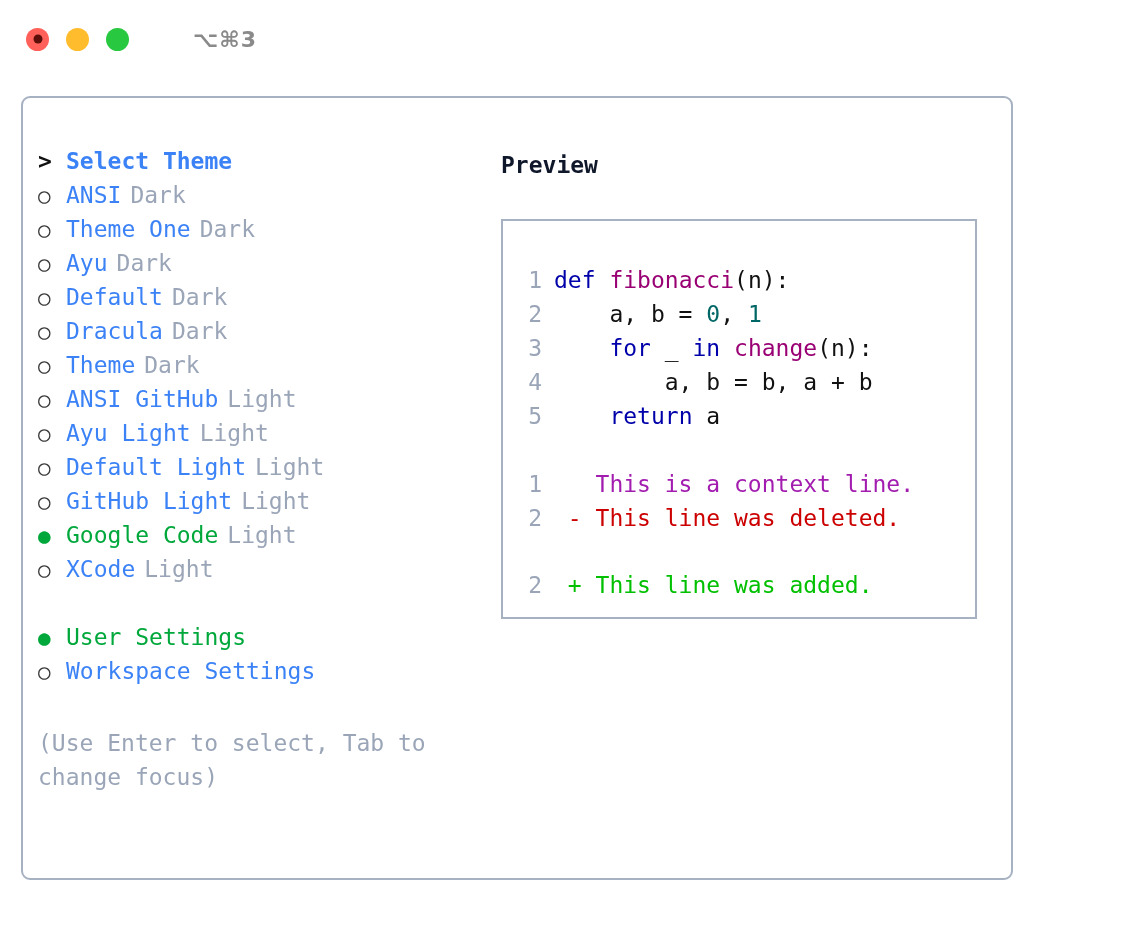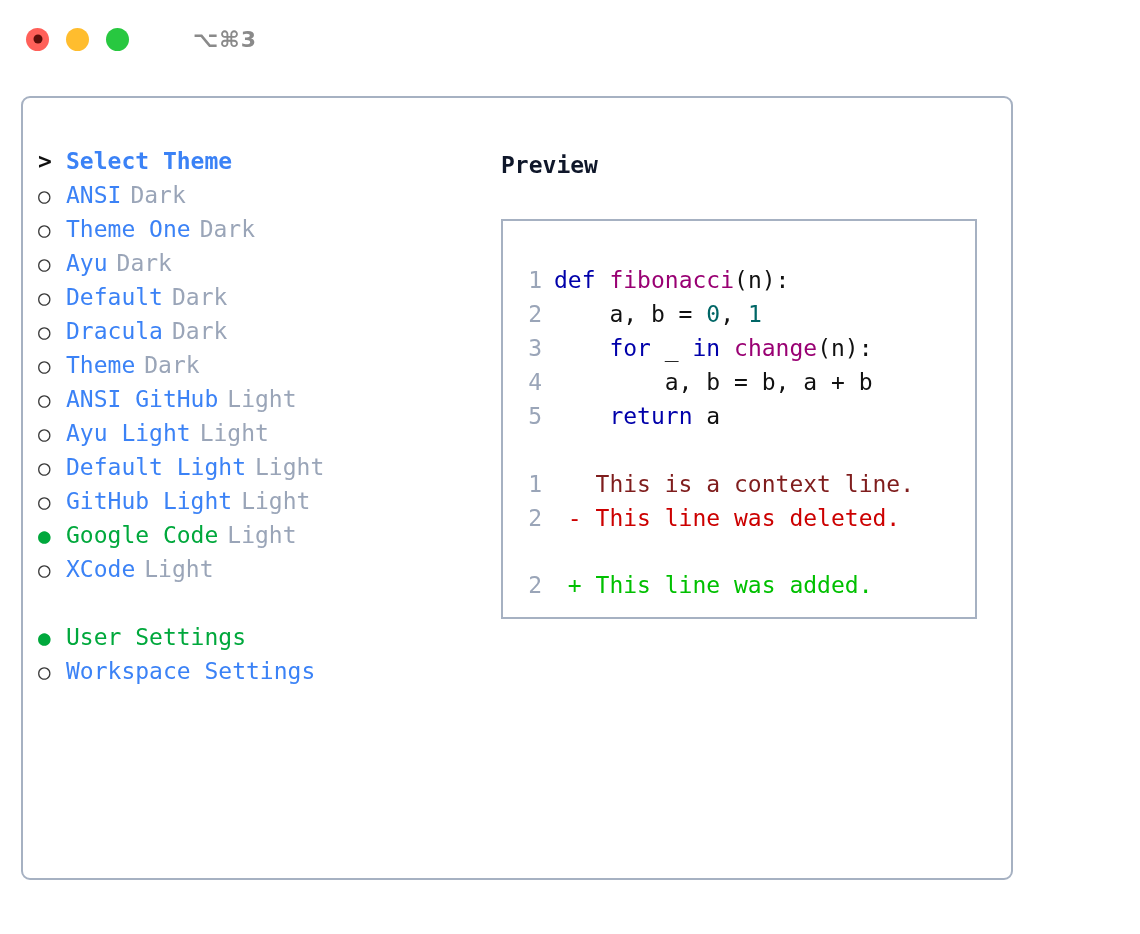--- a/index.html
+++ b/index.html
@@ -200,7 +200,7 @@
   .t-plain{ color: #111111; }
 
   .diff-gap { height: 34px; }
-  .d-ctx { color: #7f1d1d; }
+  .d-ctx { color: #a21caf; }
   .d-del { color: #cc0000; }
   .d-add { color: #00c000; margin-top: 33px; }
 </style>

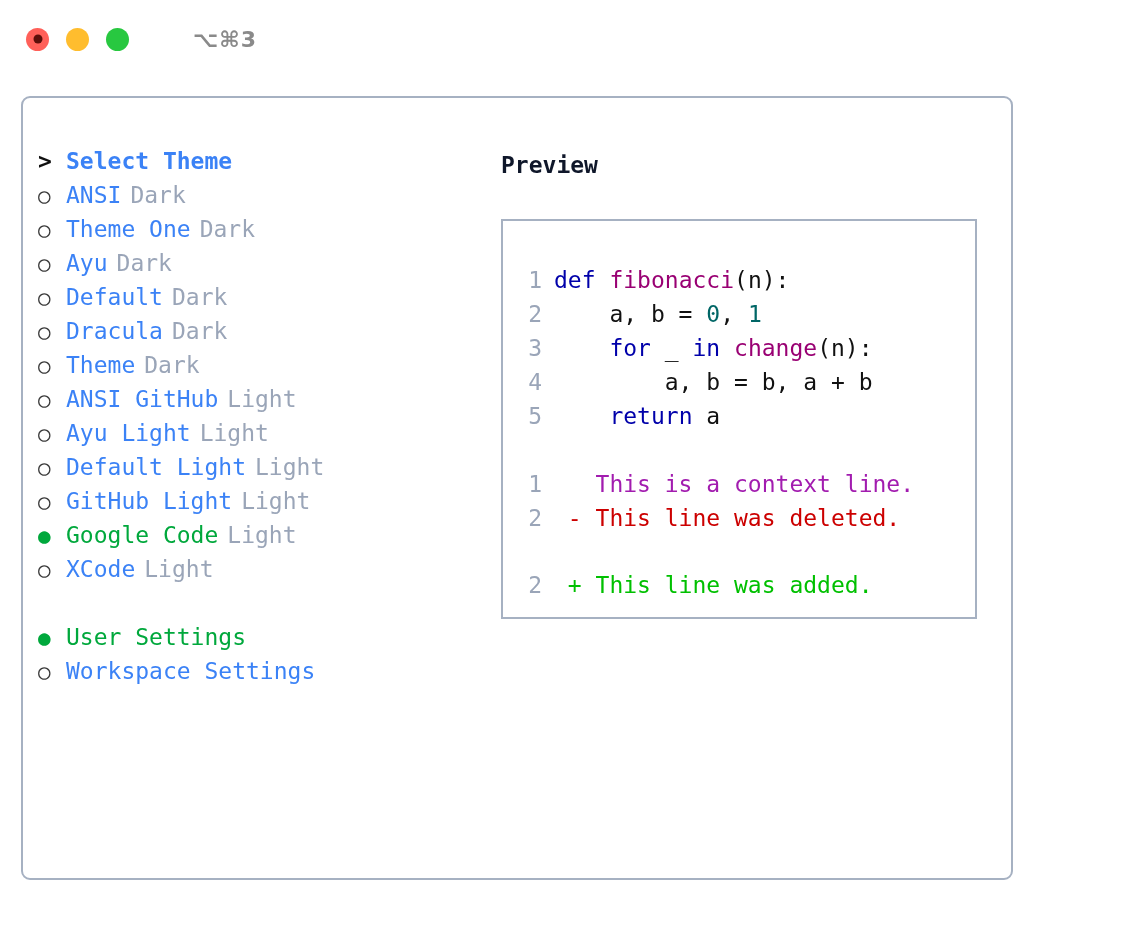--- a/index.html
+++ b/index.html
@@ -253,6 +253,7 @@
 
         <div class="gap-block"></div>
 
+        <div class="hint">(Use Enter to select, Tab to change focus)</div>
       </div>
 
       <div class="right-col">

